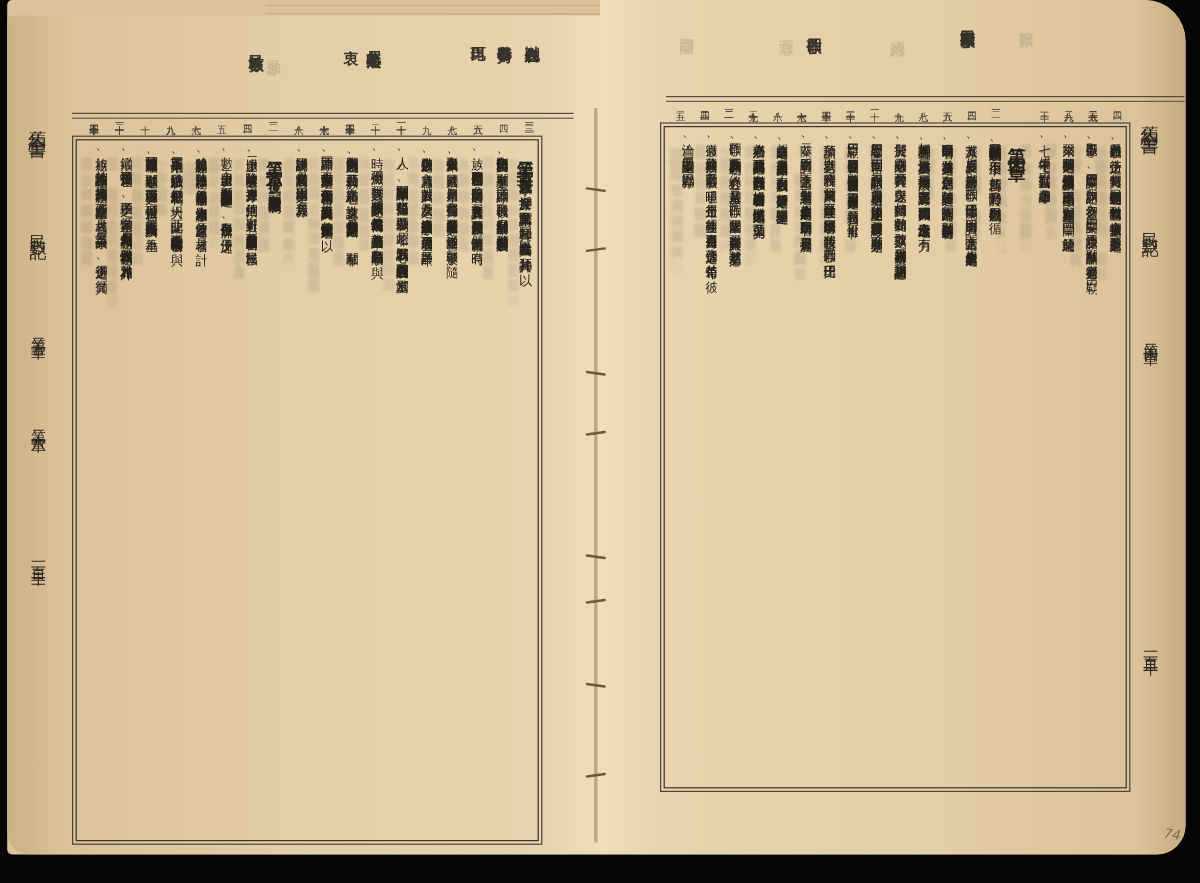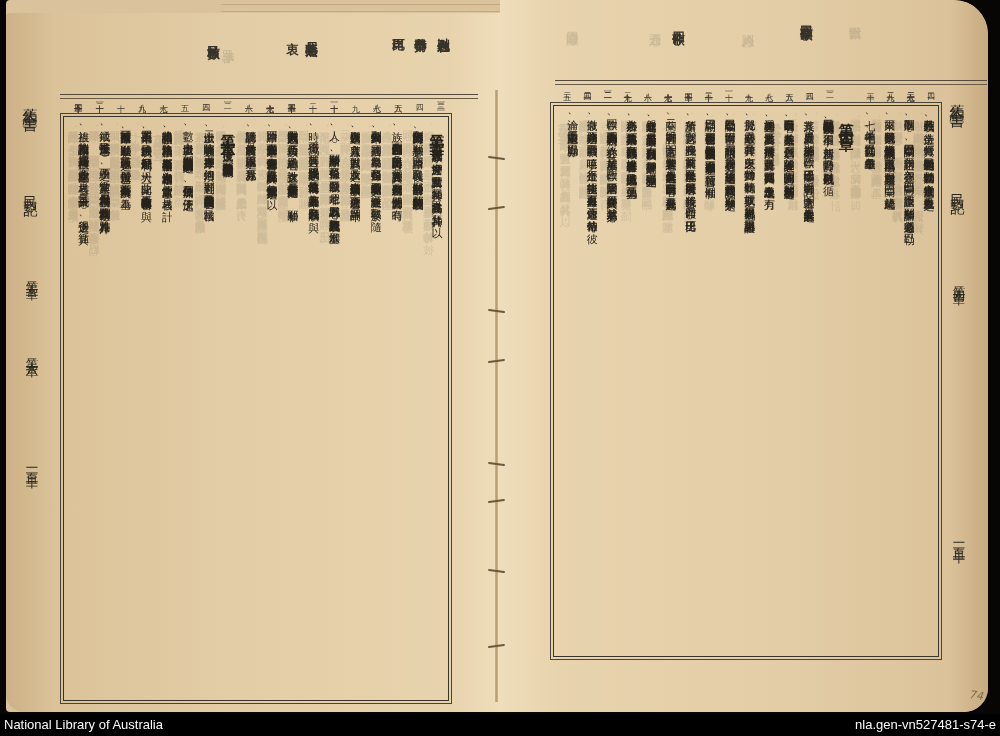--- a/index.html
+++ b/index.html
@@ -232,10 +232,6 @@
       <div class="stitch" style="left: 482px; top: 645px; transform: rotate(-8deg);"></div>
     </div>
 
-  <div id="bar">
-    <span class="l">National Library of Australia</span>
-    <span class="r">nla.gen-vn527481-s74-e</span>
-  </div>
 </div>
 
 </body></html>

